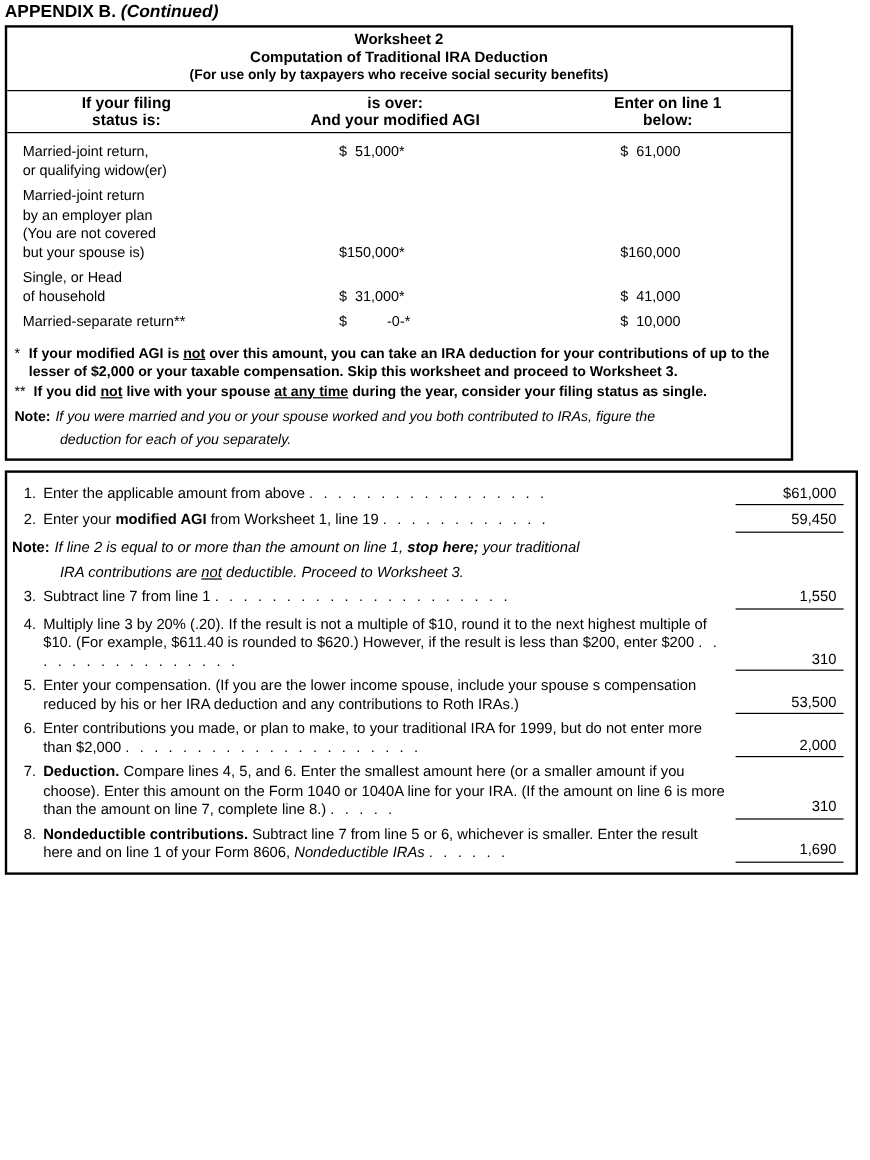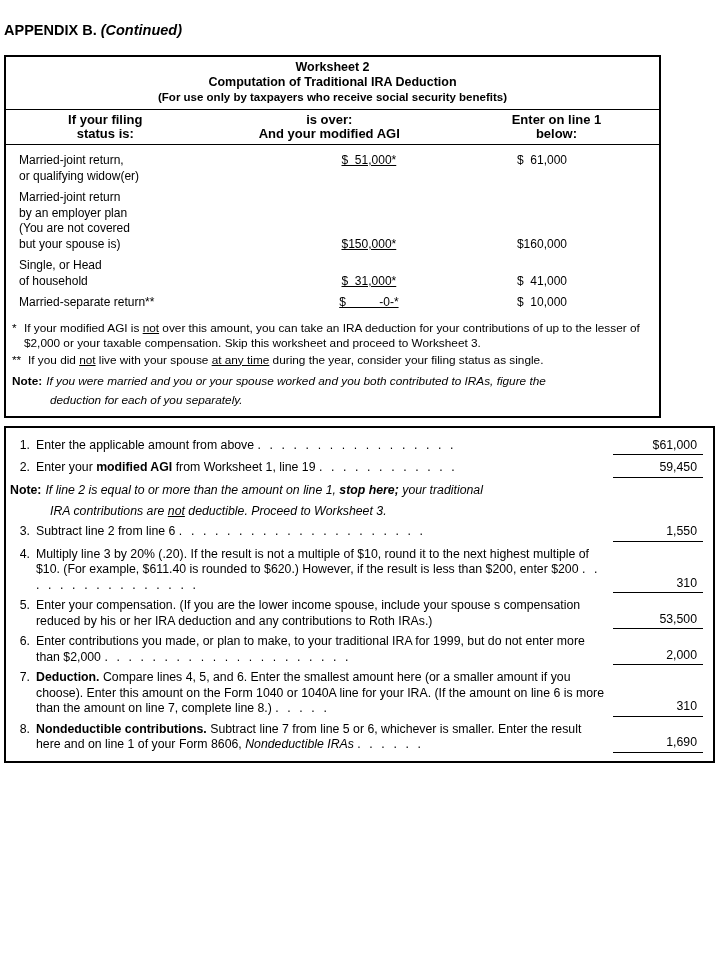--- a/index.html
+++ b/index.html
@@ -22,9 +22,8 @@
   .appendix-head {
     font-size: 14.5px;
     font-weight: bold;
-    padding: 2px 0 17px 4px;
+    padding: 2px 0 3px 4px;
     letter-spacing: 0px;
-    margin-top: 20px;
   }
   .appendix-head .cont {
     font-style: italic;

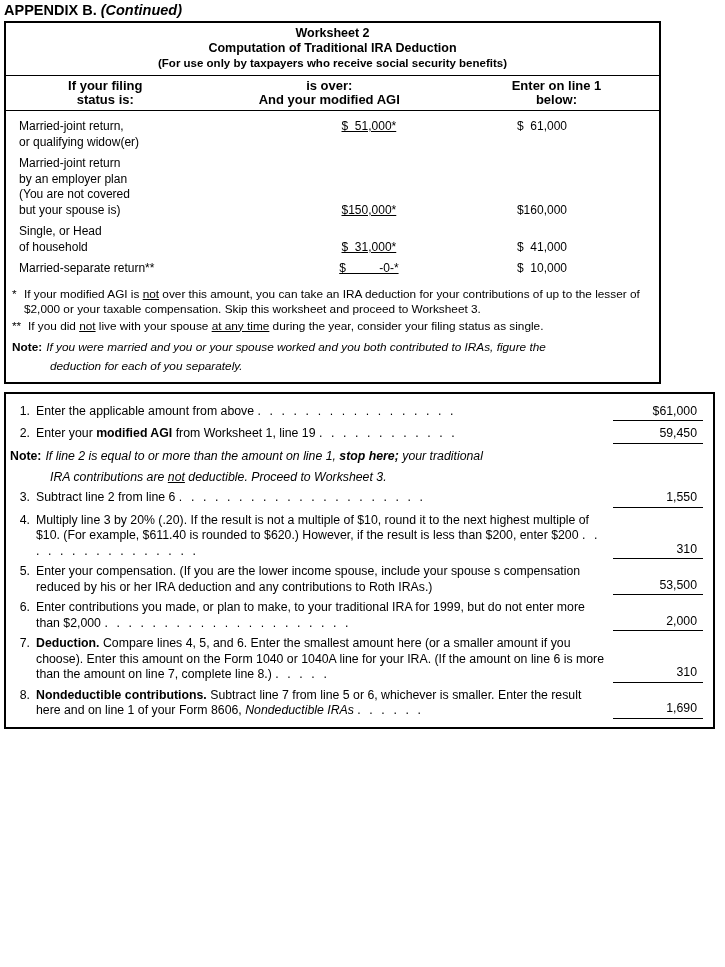--- a/index.html
+++ b/index.html
@@ -73,10 +73,9 @@
   }
   .row .c2 {
     width: 190px;
-    text-align: center;
+    text-align: left;
     box-sizing: border-box;
     white-space: pre;
-    text-decoration: underline;
   }
   .row .c3 {
     width: 215px;

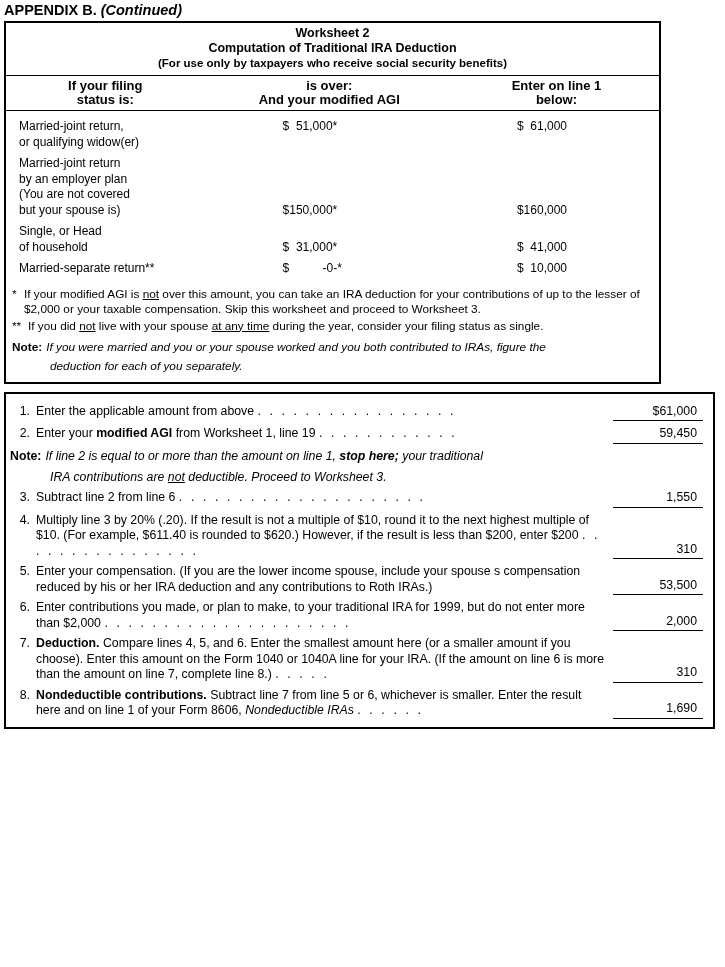--- a/index.html
+++ b/index.html
@@ -99,7 +99,7 @@
     flex: none;
   }
   .notes .mark.wide { width: 16px; }
-  .notes .txt { flex: 1; }
+  .notes .txt { flex: 1; font-weight: bold; }
   .u { text-decoration: underline; }
   .ital { font-style: italic; }
   .bold { font-weight: bold; text-align: right; }

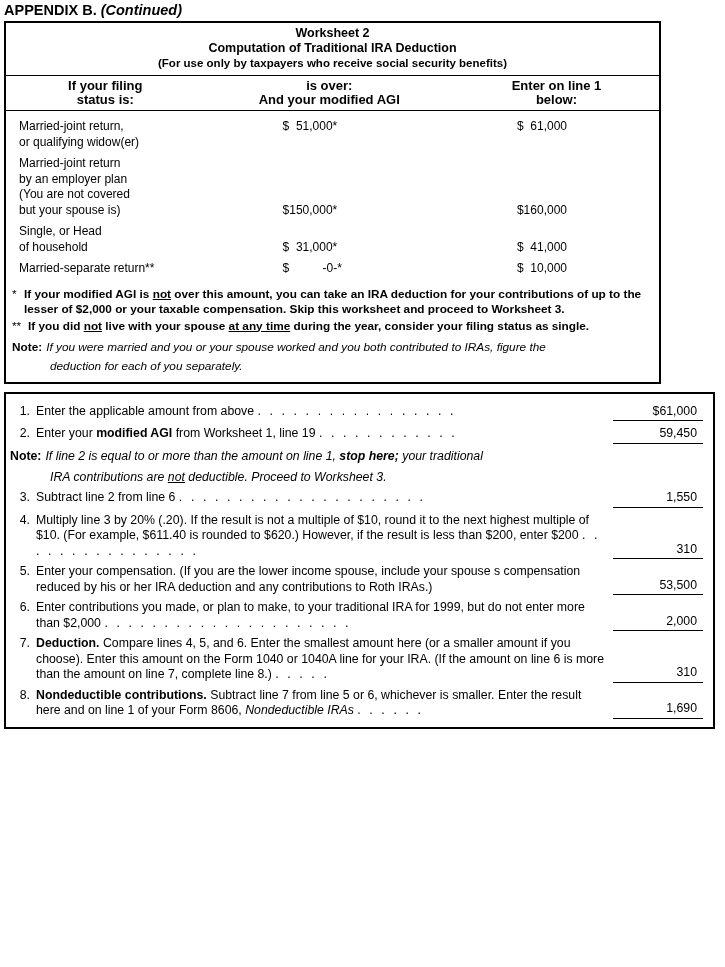--- a/index.html
+++ b/index.html
@@ -307,7 +307,7 @@
 
     <div class="li">
       <div class="num">3.</div>
-      <div class="txt"><span>Subtract line 2 from line 6</span> <span class="dots">. . . . . . . . . . . . . . . . . . . . .</span></div>
+      <div class="txt"><span>Subtract line 7 from line 1</span> <span class="dots">. . . . . . . . . . . . . . . . . . . . .</span></div>
       <div class="amt">
           <span class="val">1,550</span>
         </div>

